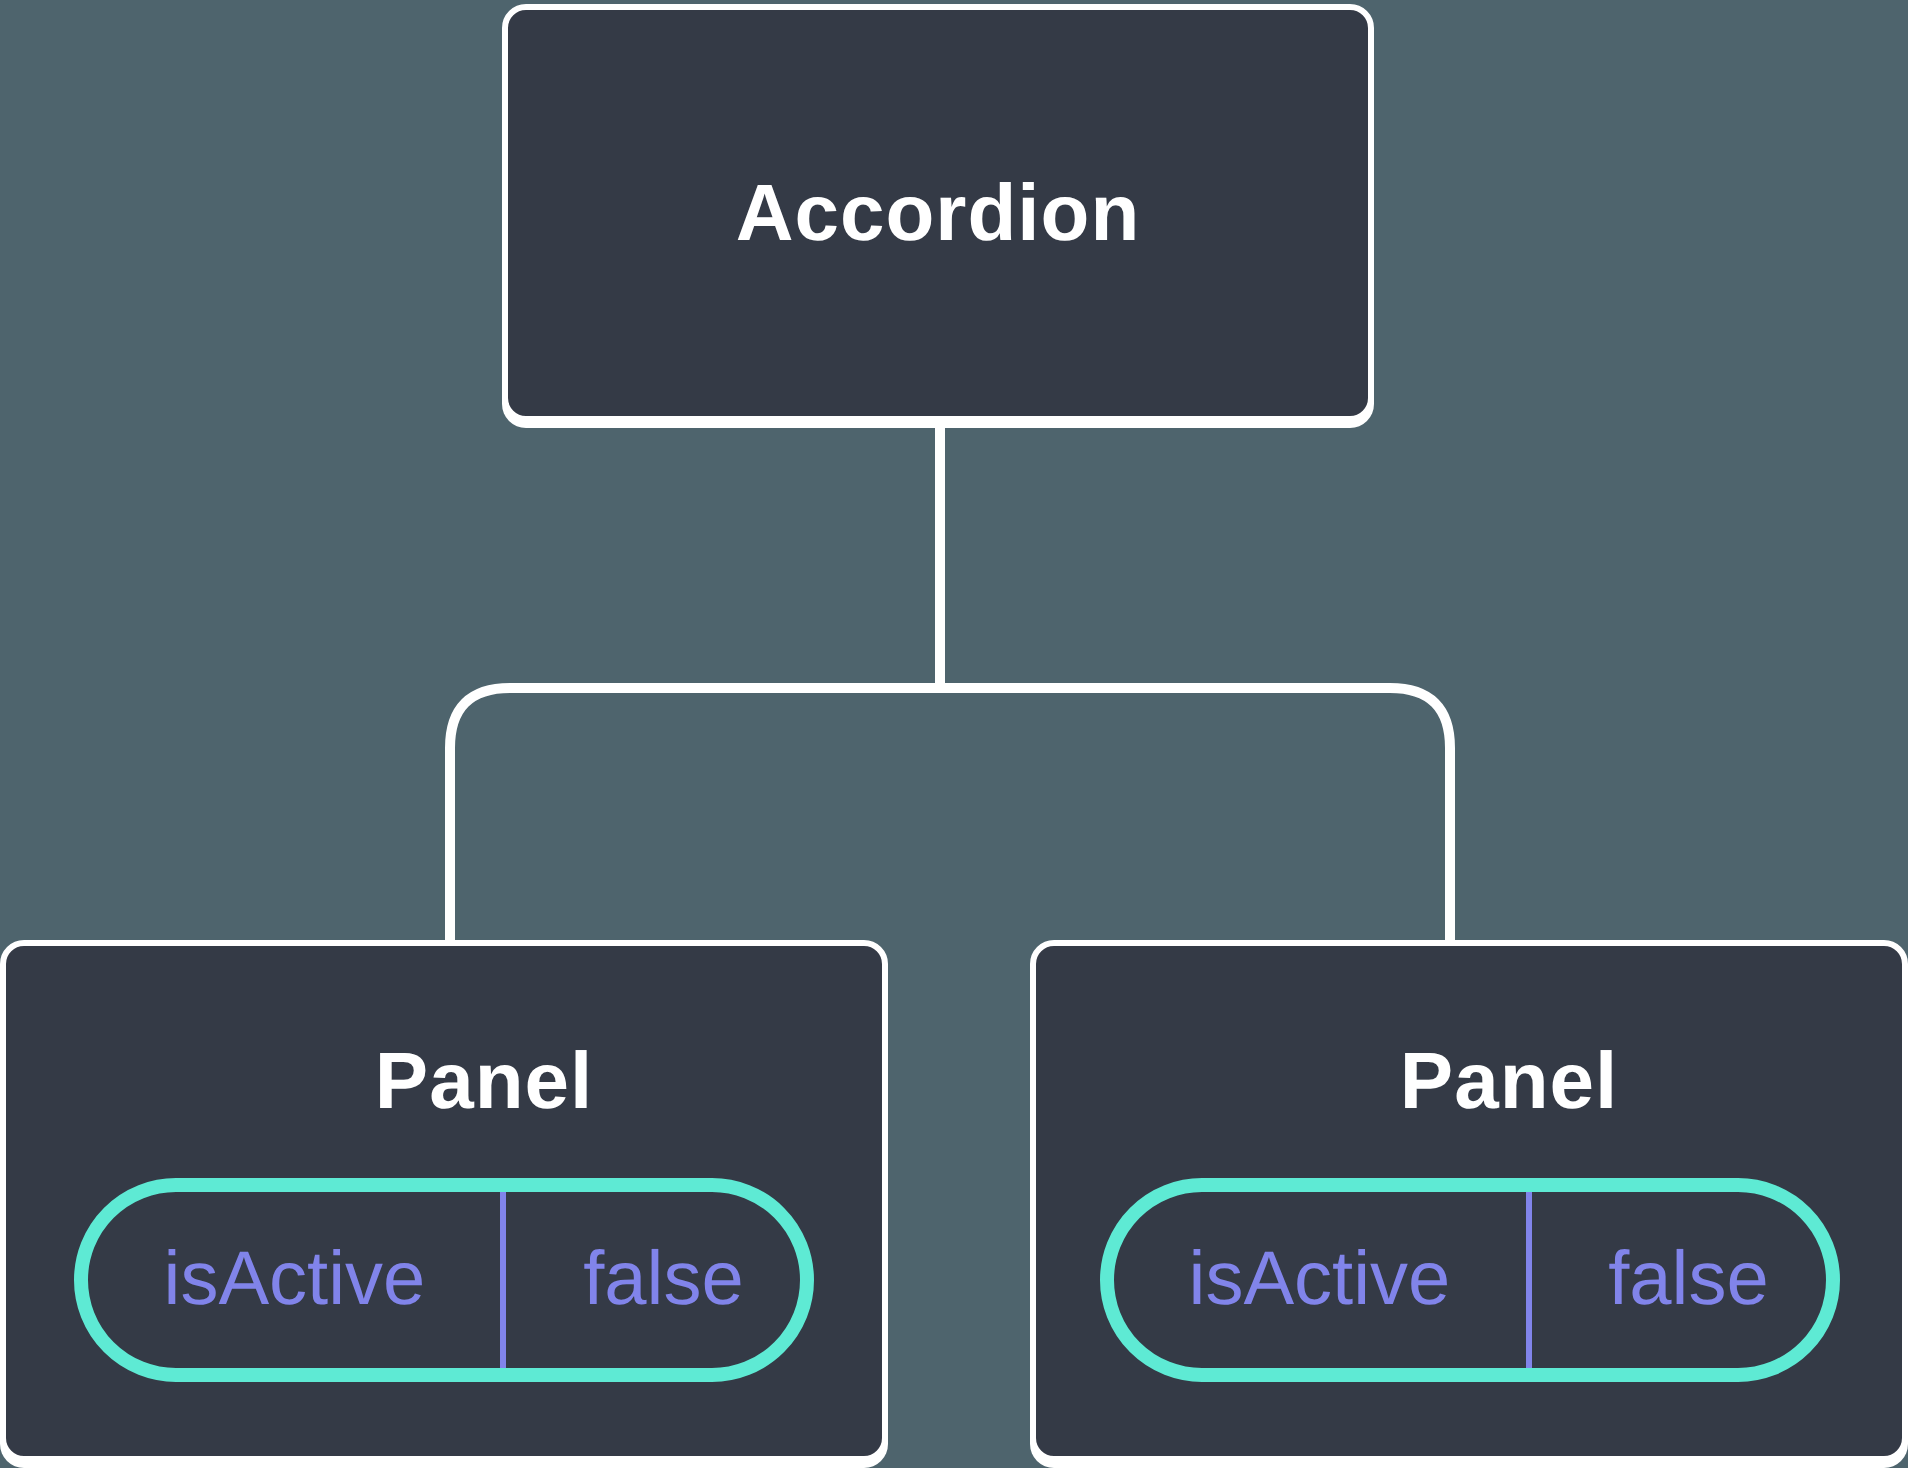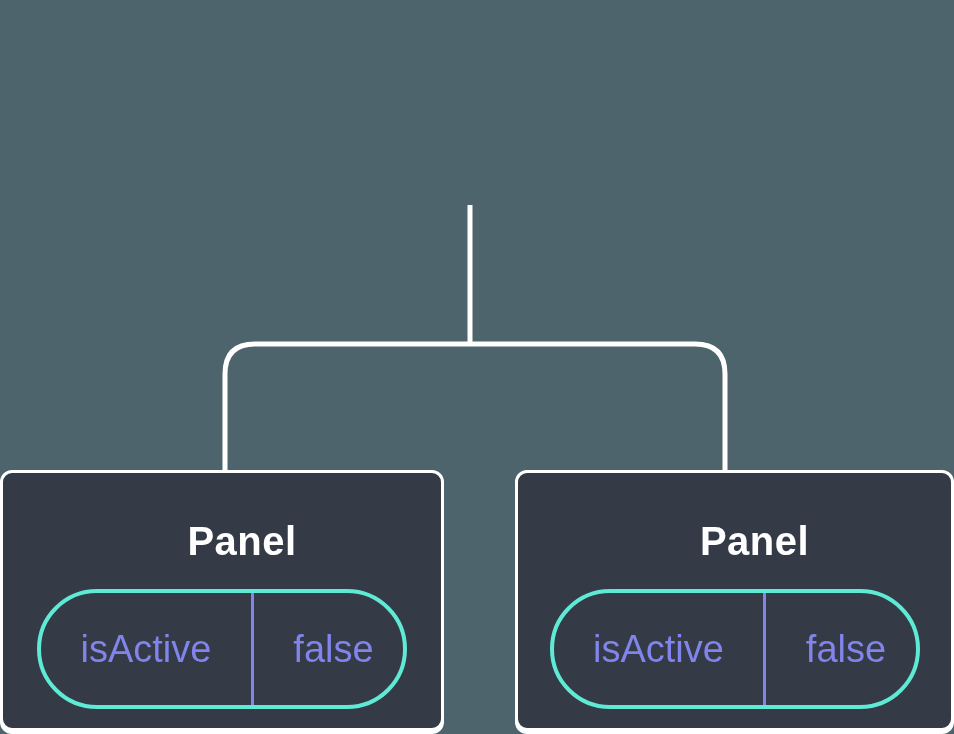--- a/index.html
+++ b/index.html
@@ -103,6 +103,9 @@
     <path d="M225,472 L225,374 Q225,344 255,344 L695,344 Q725,344 725,374 L725,472" fill="none" stroke="#ffffff" stroke-width="5"></path>
   </svg>
 
+  <div class="node node-root">
+    <div class="node-title">Accordion</div>
+  </div>
 
   <div class="node node-child-left">
     <div class="node-title">Panel</div>

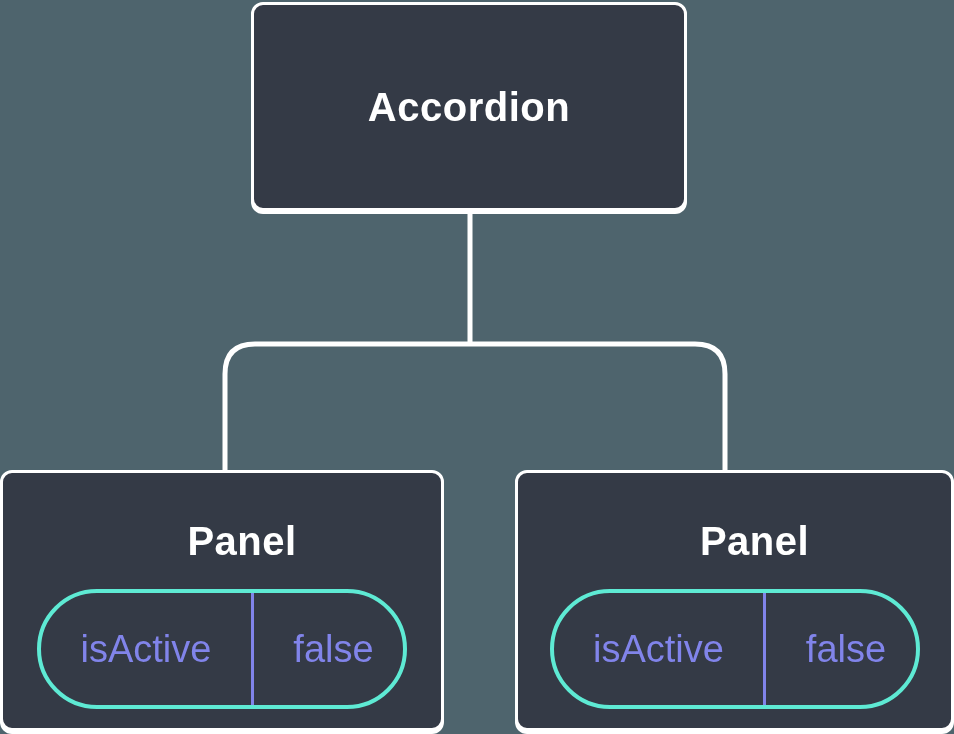--- a/index.html
+++ b/index.html
@@ -68,8 +68,8 @@
     box-sizing: border-box;
     margin-top: 28px;
     width: 370px;
-    height: 120px;
-    border: 4px solid #5eead4;
+    height: 102px;
+    border: 7px solid #5eead4;
     border-radius: 999px;
     display: flex;
     align-items: stretch;

